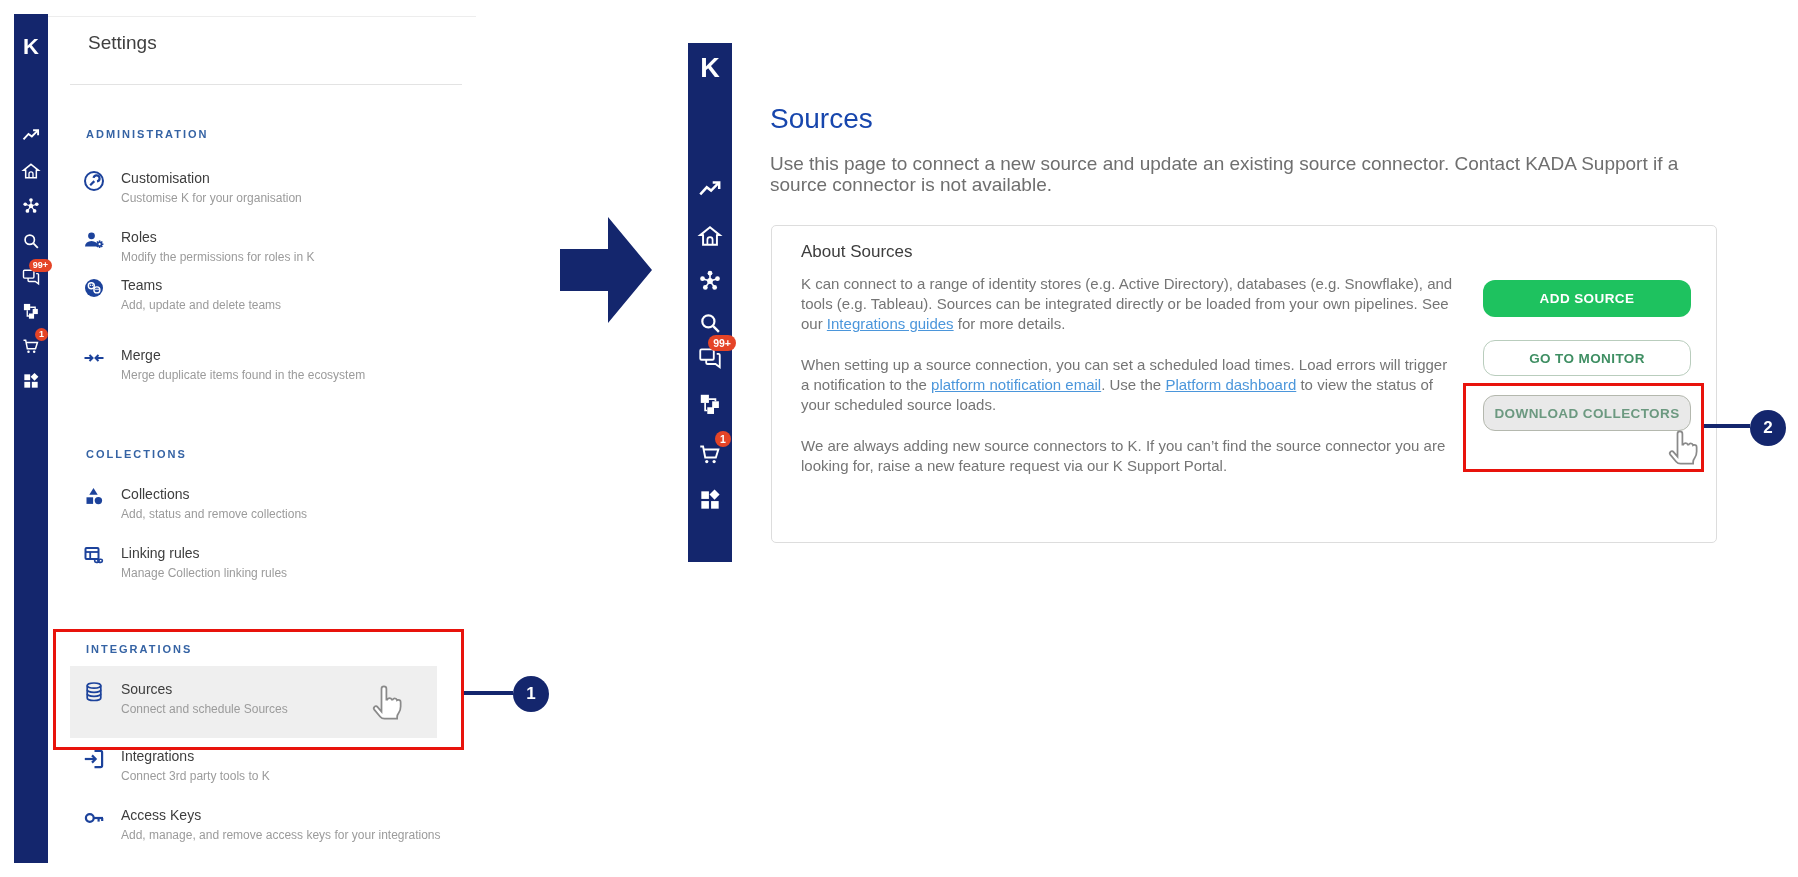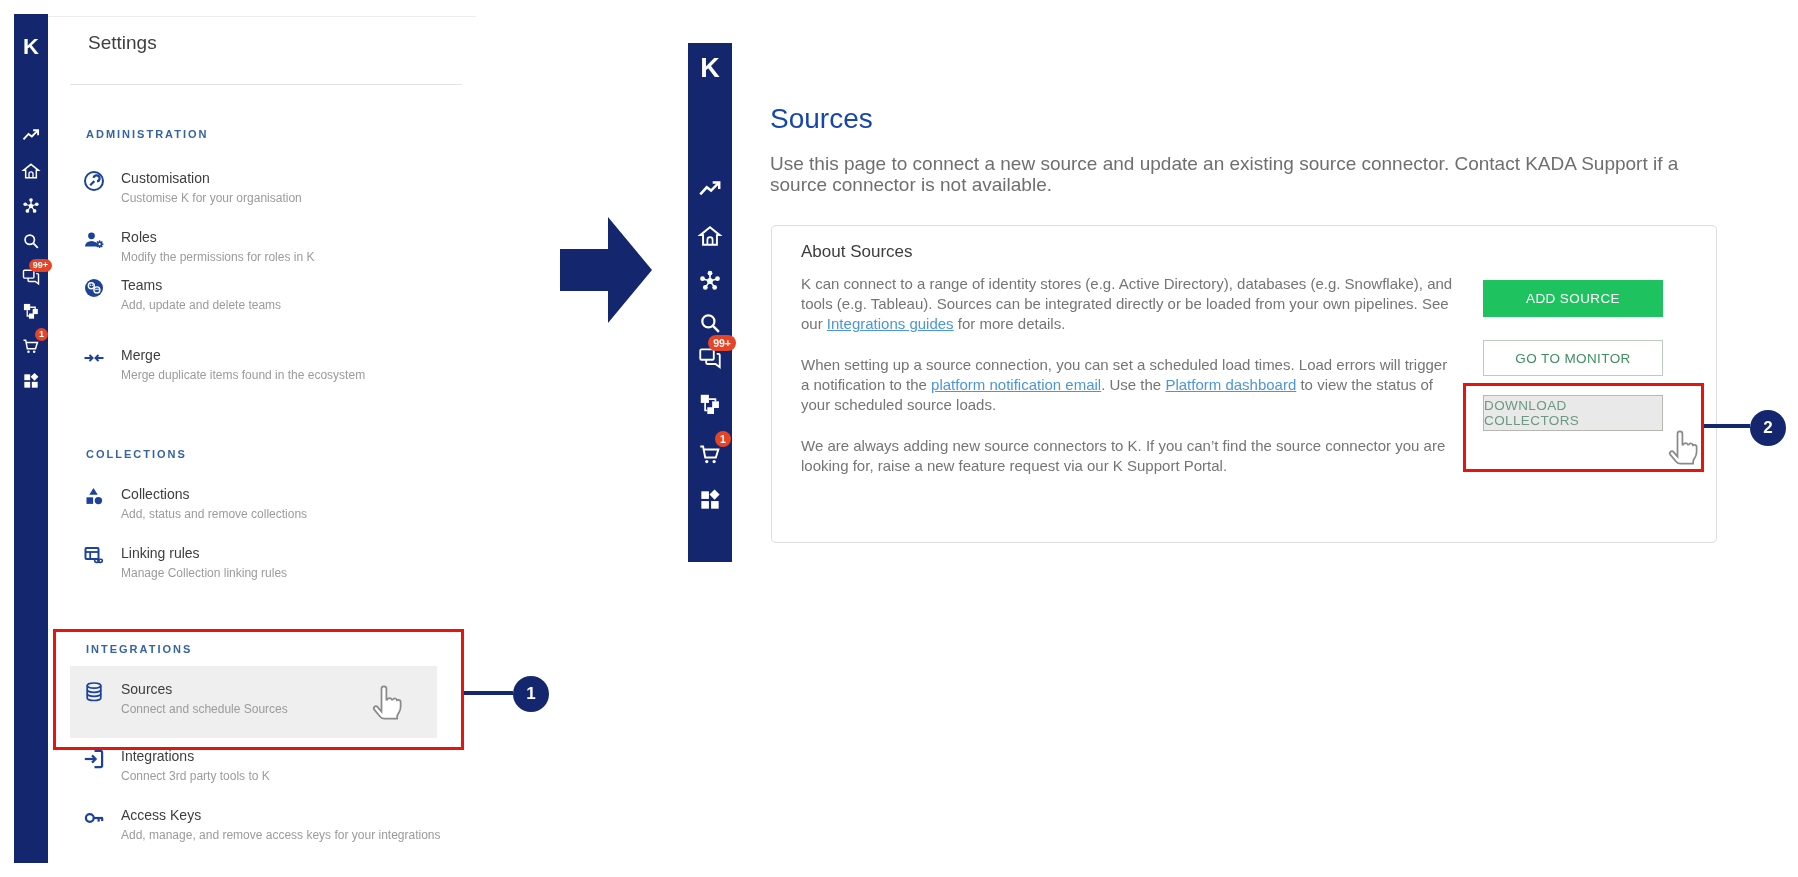--- a/index.html
+++ b/index.html
@@ -33,7 +33,7 @@
   .card-body{position:absolute;left:29px;top:48px;width:656px;font-size:15px;line-height:20px;color:#757575;}
   .card-body p{margin:0 0 21px 0;}
   .lnk{color:#4b96db;text-decoration:underline;cursor:pointer;}
-  .btn{position:absolute;left:711px;width:180px;border-radius:0;font-size:13.5px;font-weight:400;letter-spacing:.4px;display:flex;align-items:center;justify-content:center;box-sizing:border-box;cursor:pointer;}
+  .btn{position:absolute;left:711px;width:208px;border-radius:12px;font-size:13.5px;font-weight:700;letter-spacing:.4px;display:flex;align-items:center;justify-content:center;box-sizing:border-box;cursor:pointer;}
   .btn-primary{top:54px;height:37px;background:#1ec25f;color:#fff;}
   .btn-outline{top:114px;height:36px;background:#fff;border:1px solid #b9cdbd;color:#3f8f63;}
   .btn-grey{top:169px;height:36px;background:#e9e9e9;border:1px solid #b4b8ae;color:#6c9980;}

